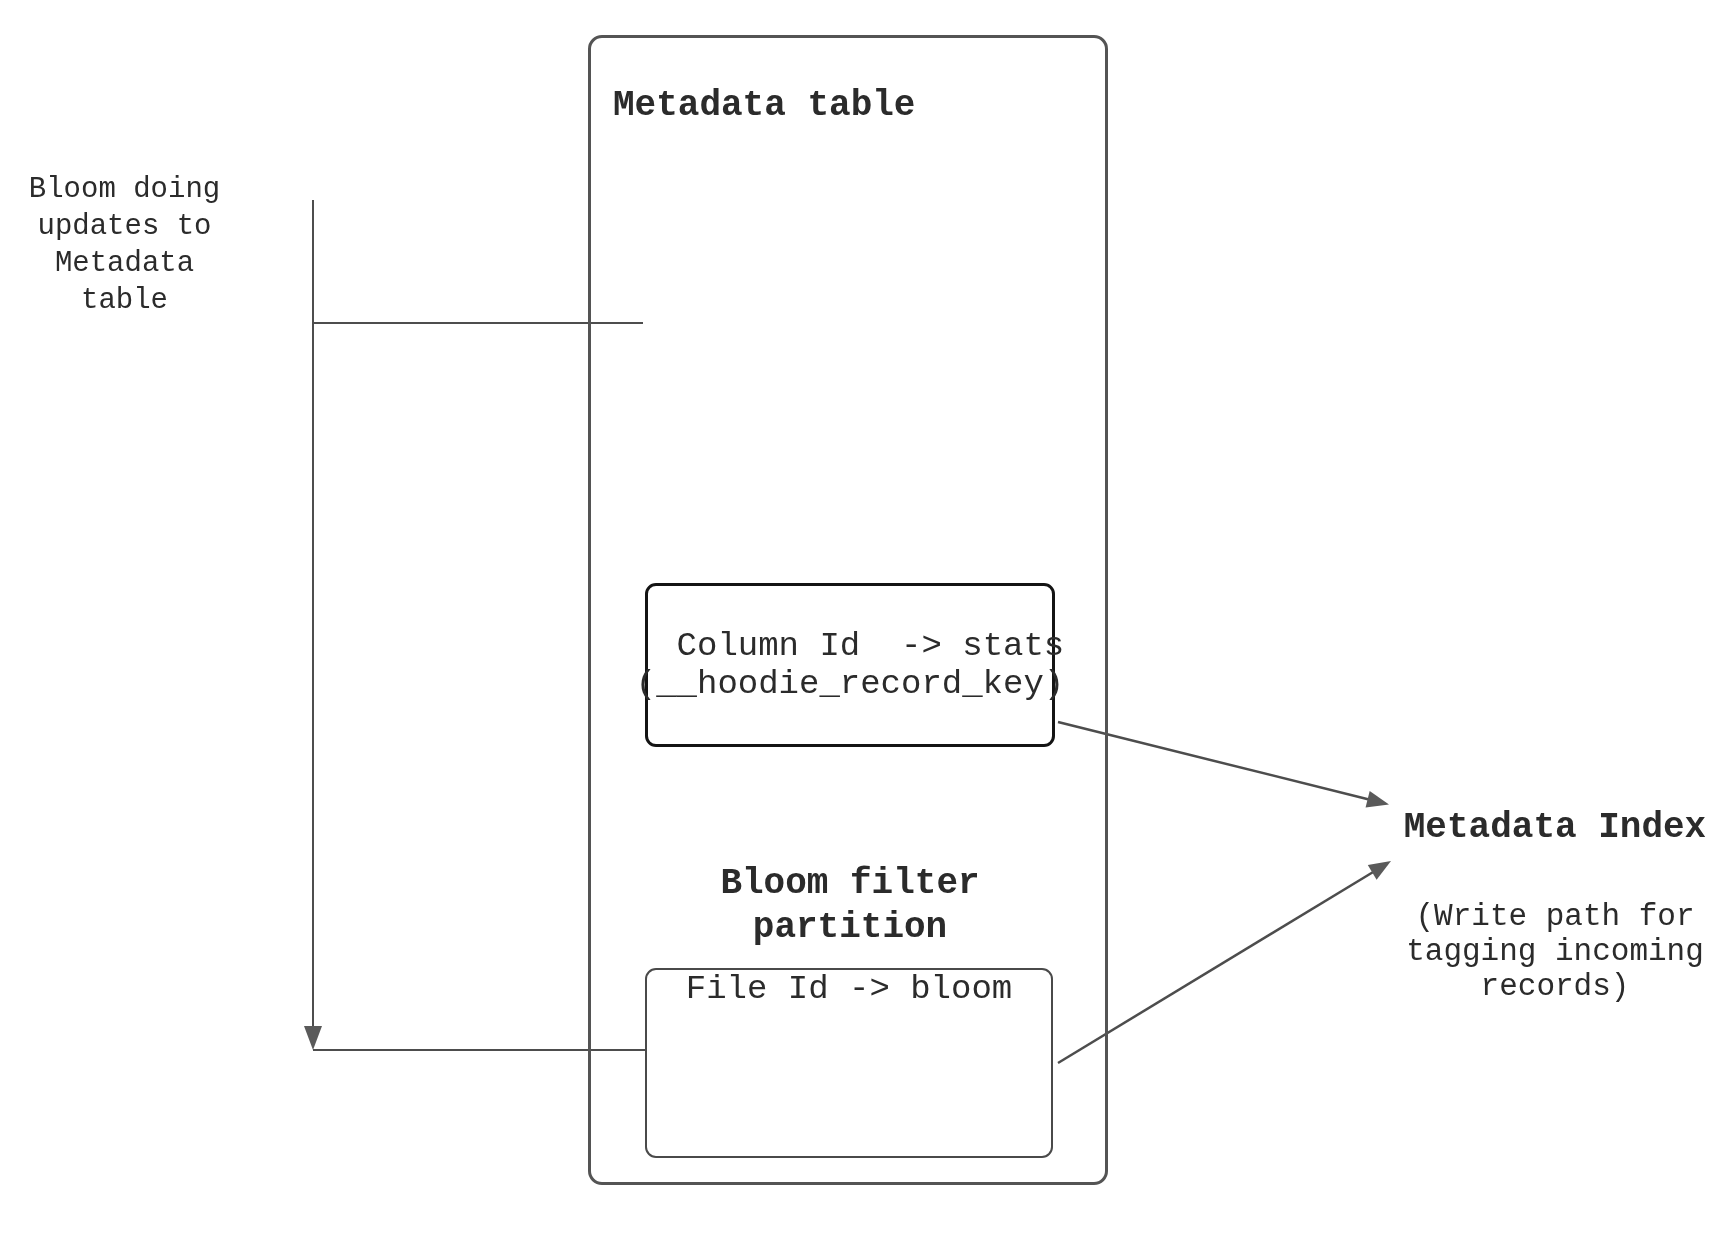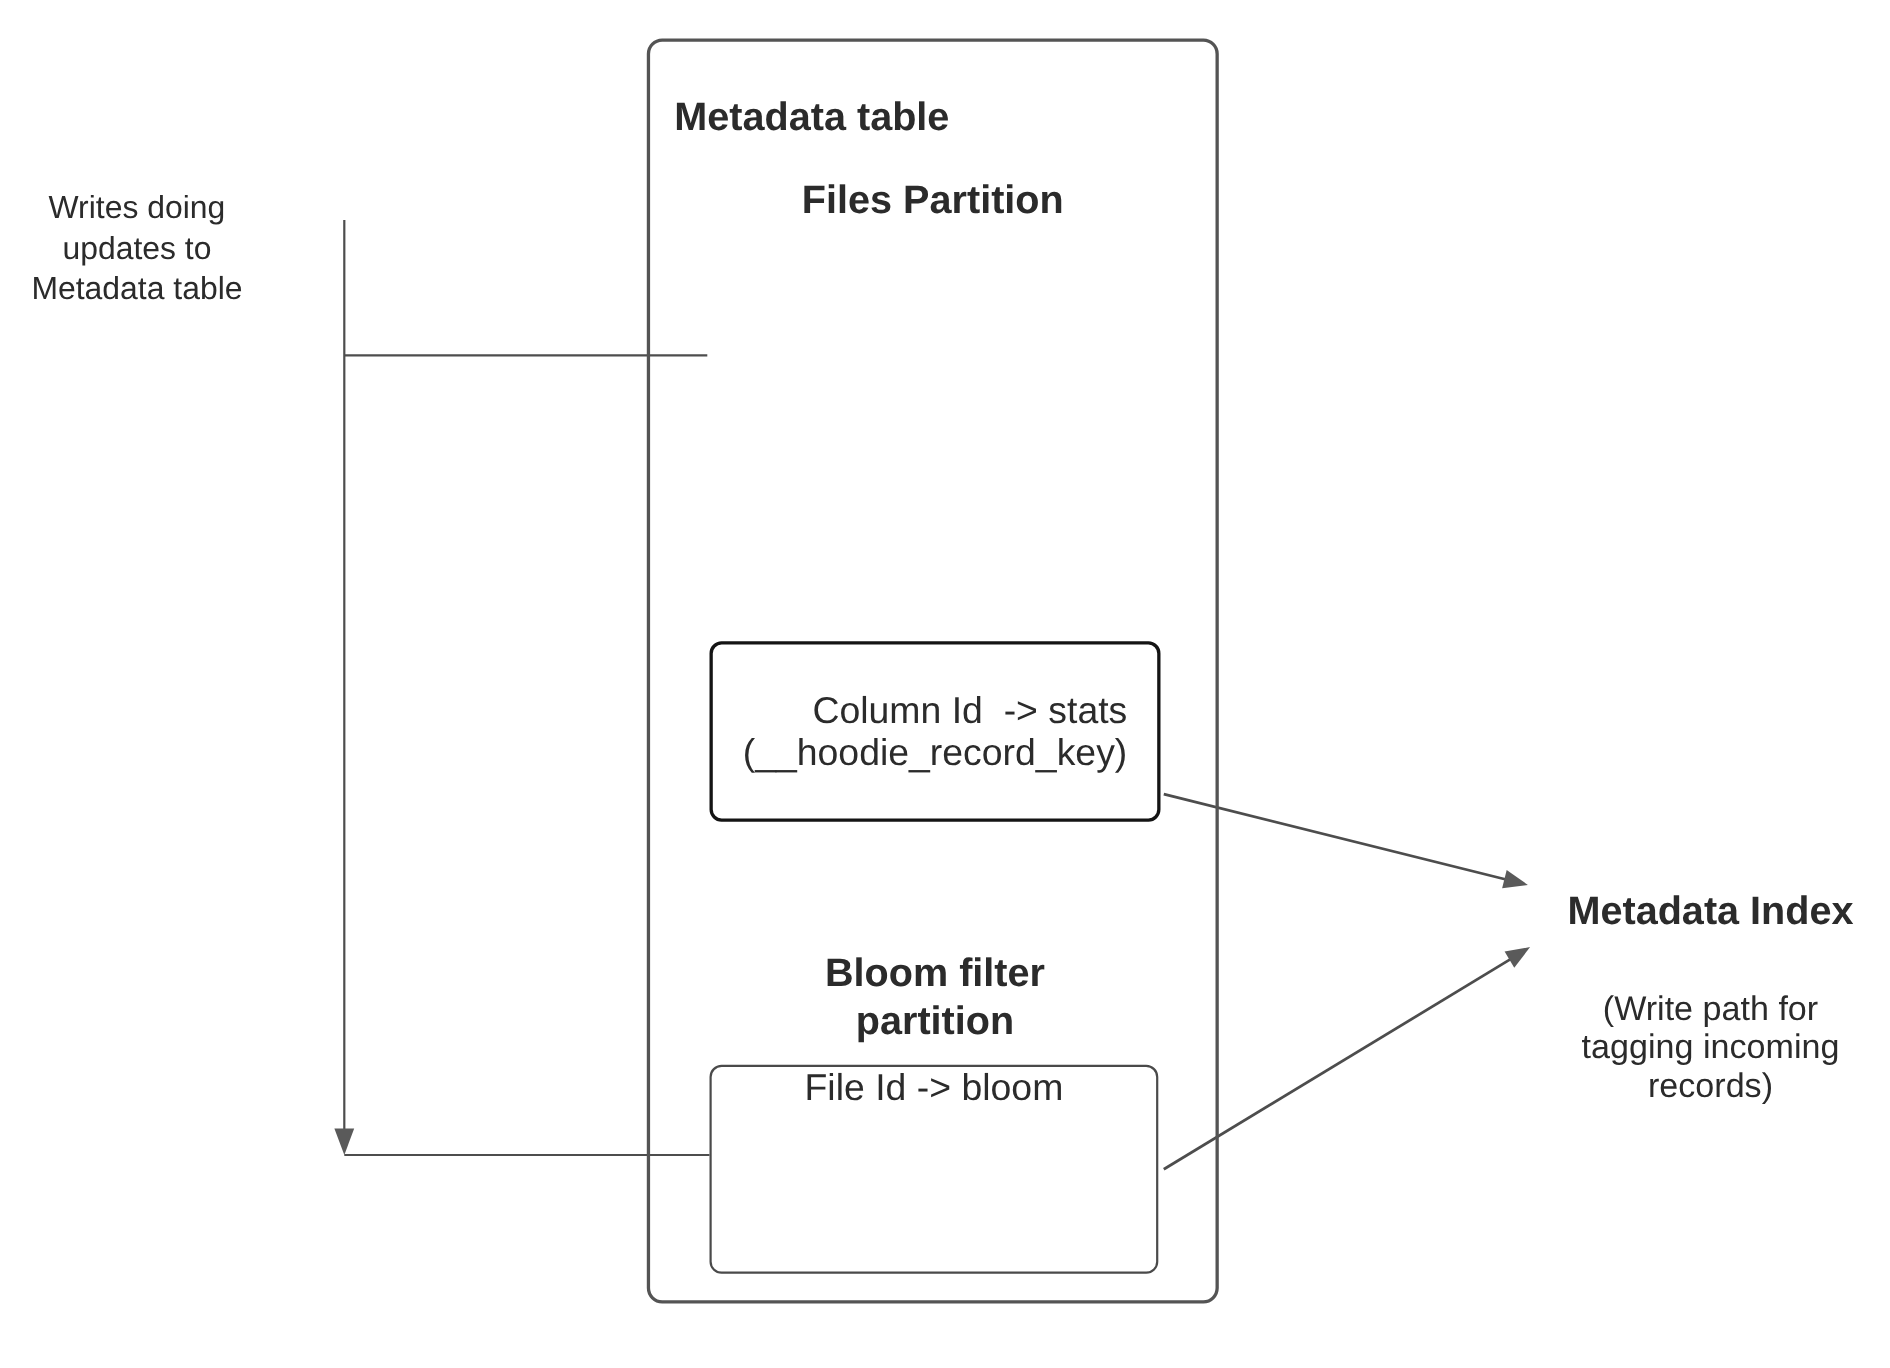--- a/index.html
+++ b/index.html
@@ -11,7 +11,7 @@
     color:var(--text,#2b2b2b);
     overflow:hidden;
   }
-  .abs{position:absolute;}
+  .abs{position:absolute;font-family:Liberation Mono, monospace;}
   .pre{white-space:pre-wrap;}
   .center{text-align:center;}
 

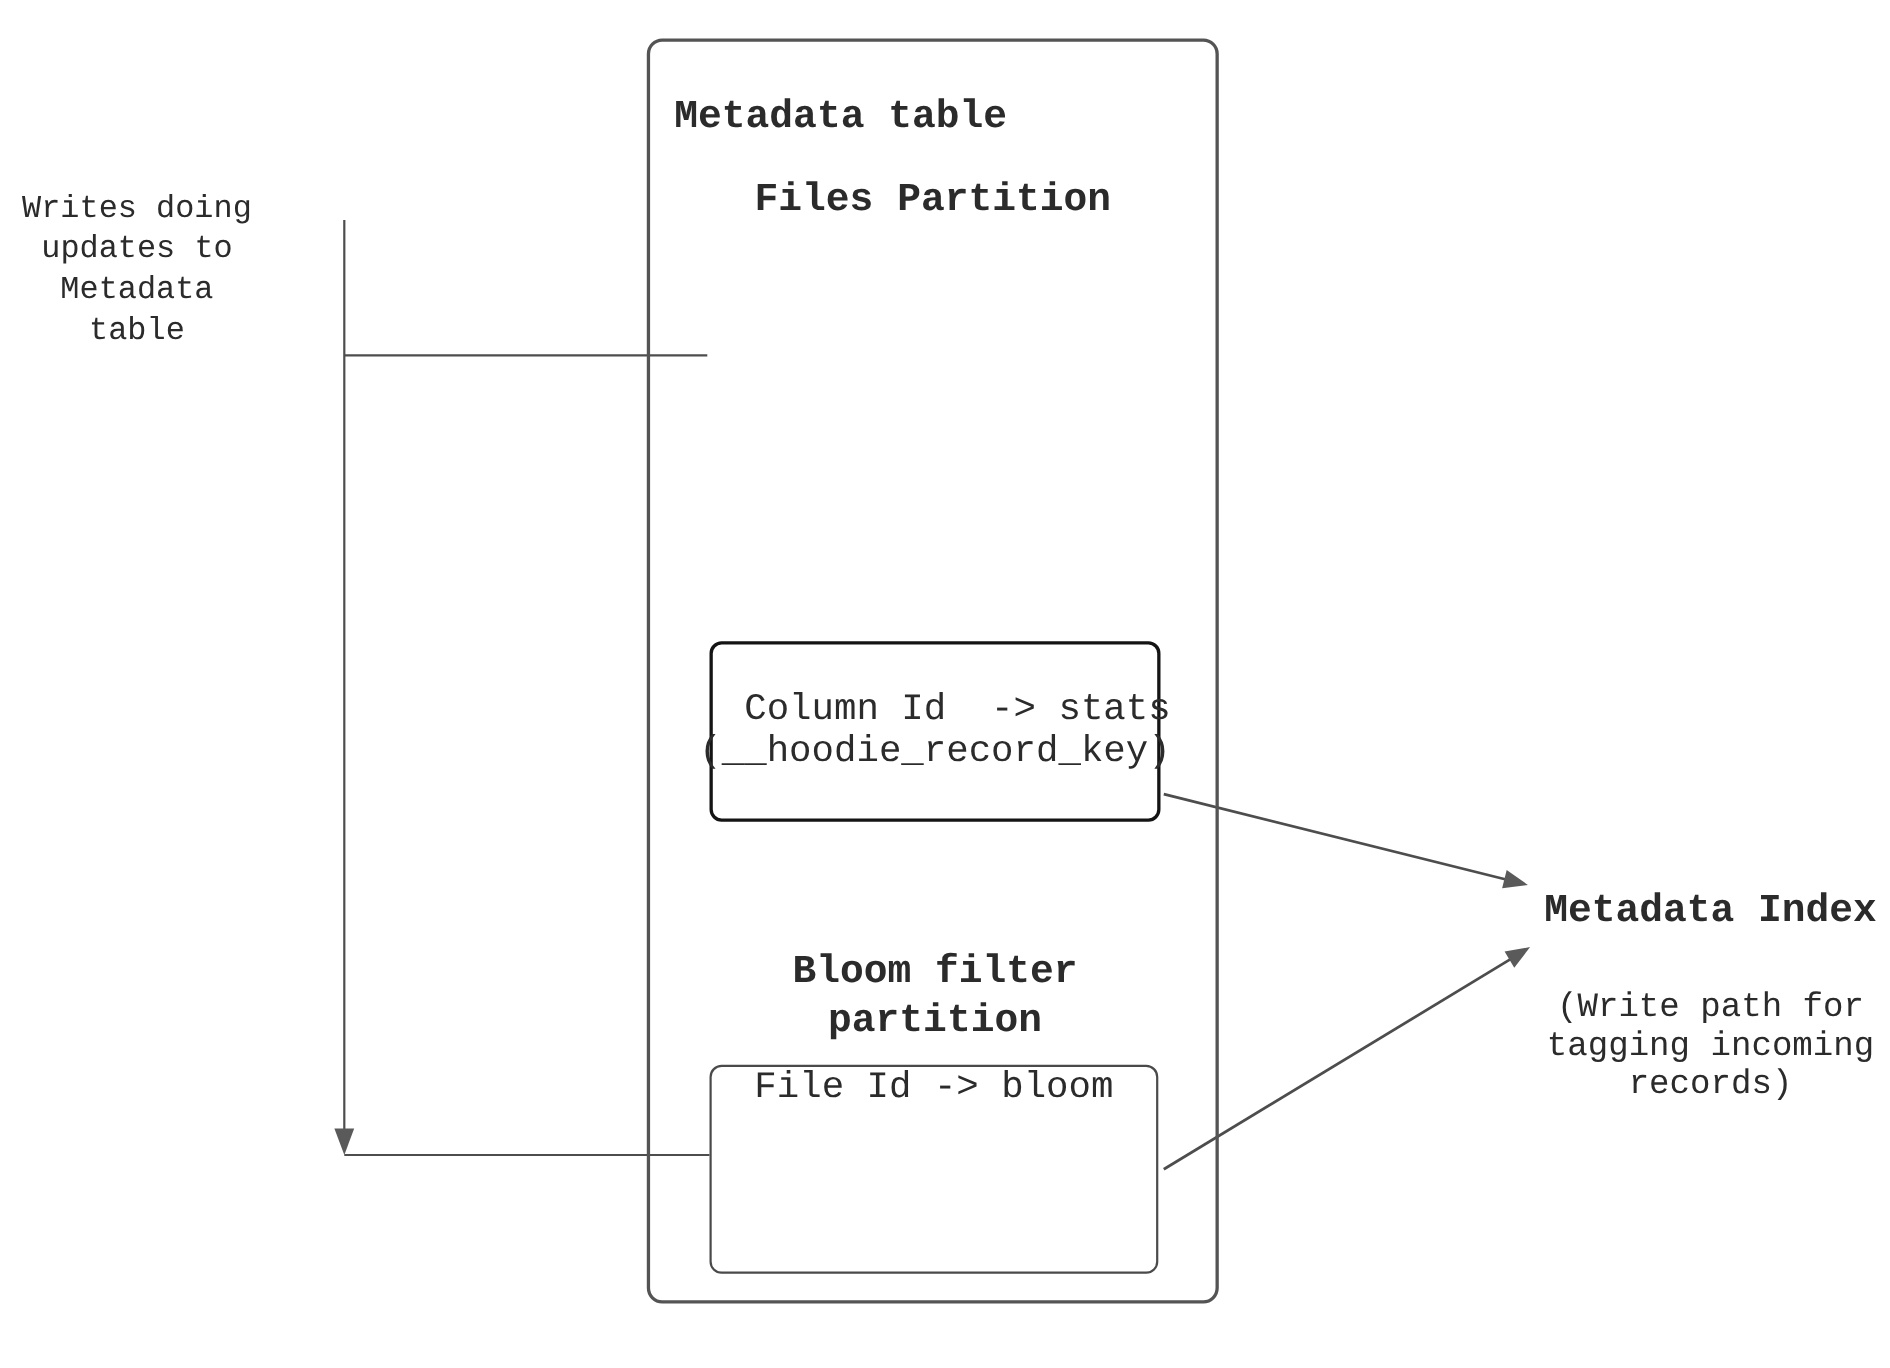--- a/index.html
+++ b/index.html
@@ -100,7 +100,7 @@
     <polygon class="arrowhead" points="1391,861 1376.6,879.7 1367.8,865.1"></polygon>
   </svg>
 
-  <div class="abs note pre center">Writes doing
+  <div class="abs note pre center">Bloom doing
 updates to
 Metadata table</div>
 

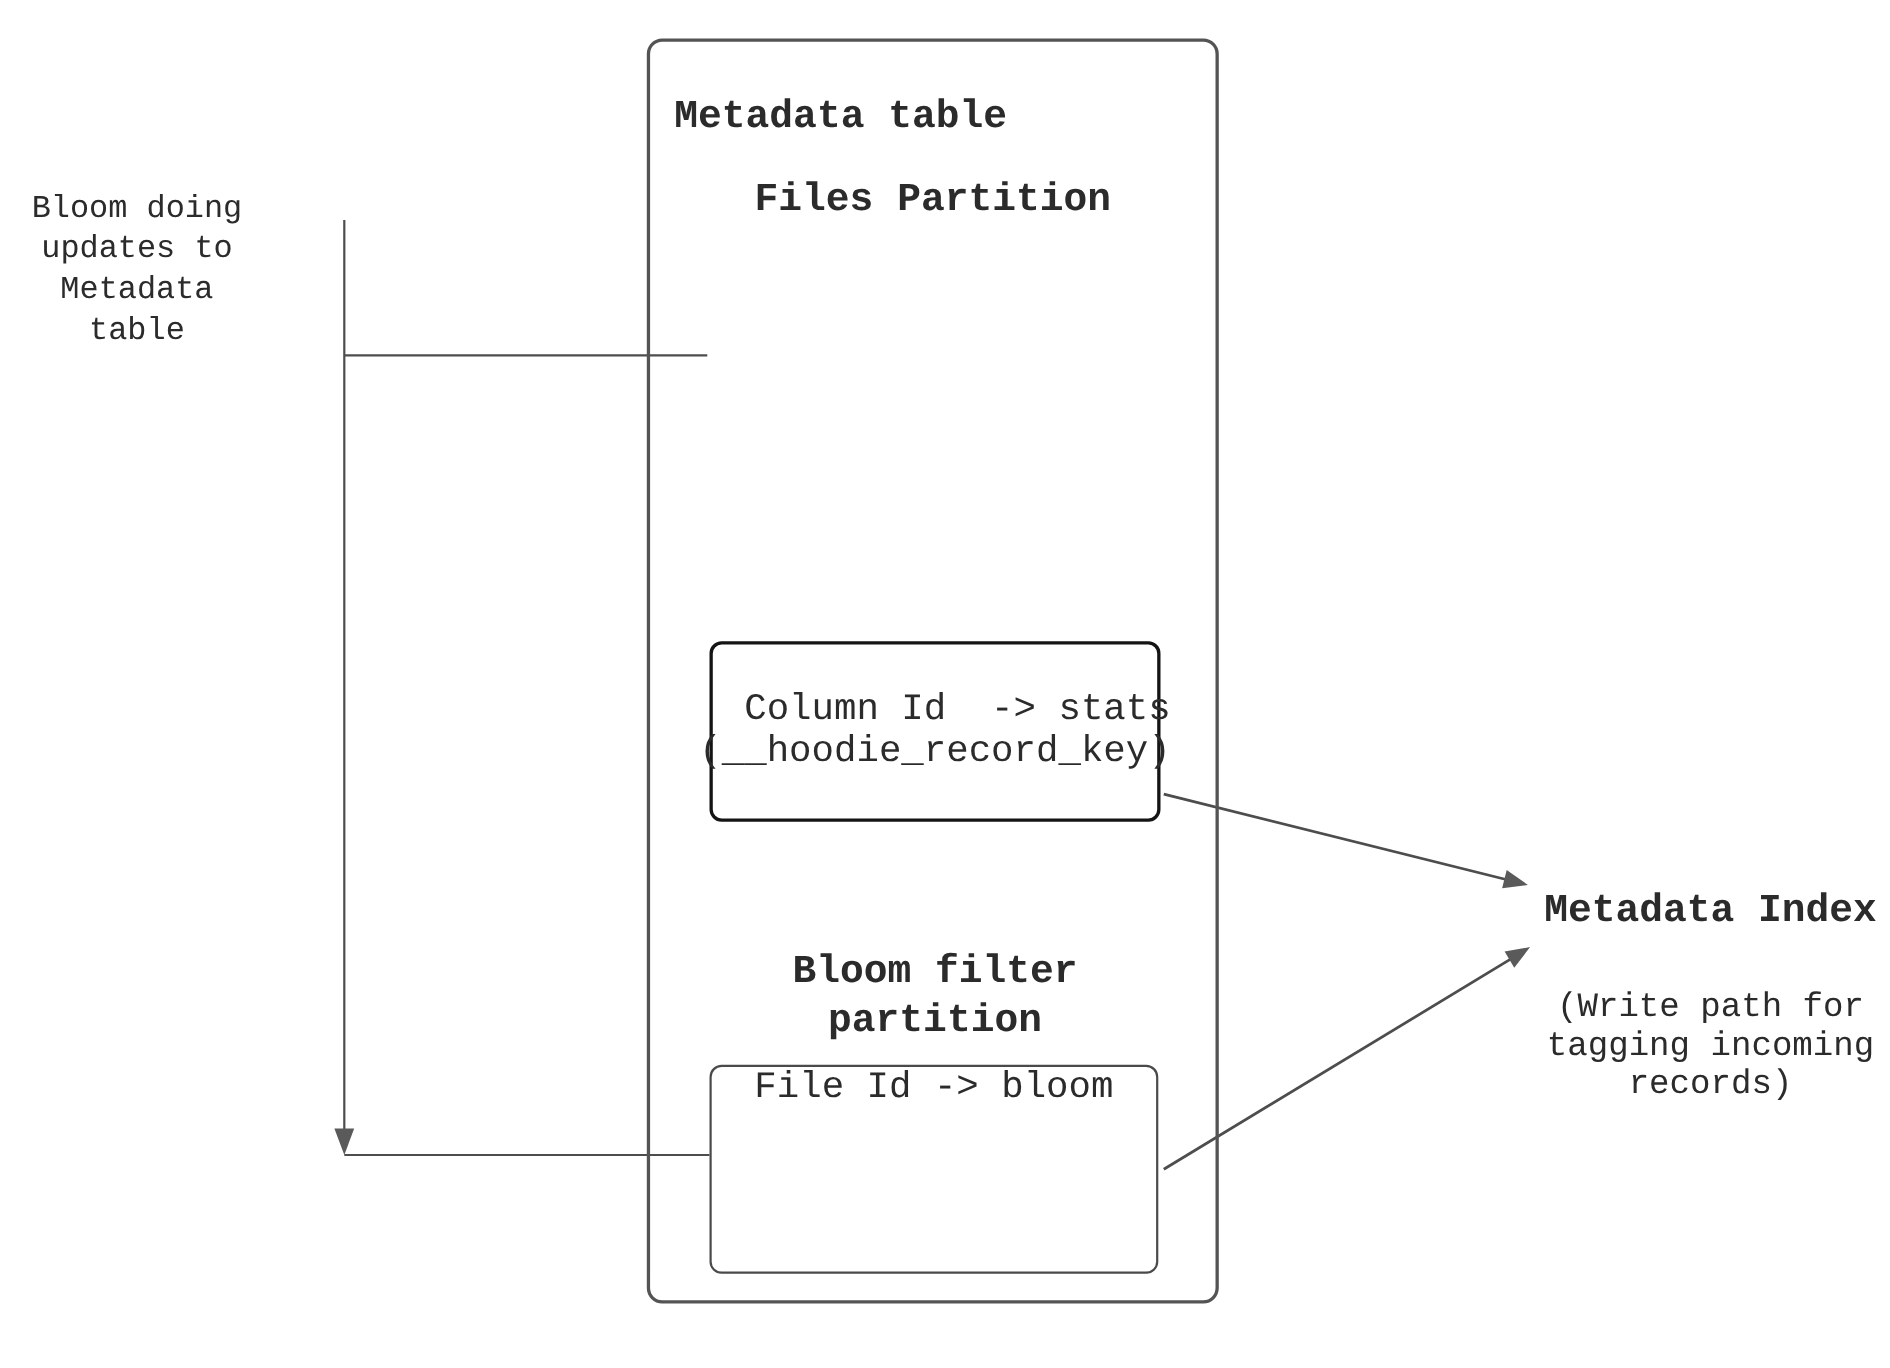--- a/index.html
+++ b/index.html
@@ -108,7 +108,6 @@
 
   <div class="abs table-title">Metadata table</div>
 
-  <div class="abs part-heading files-heading pre">Files Partition</div>
 
   <div class="abs part-box stats-box">
     <div class="body pre">Column Id  -&gt; stats

